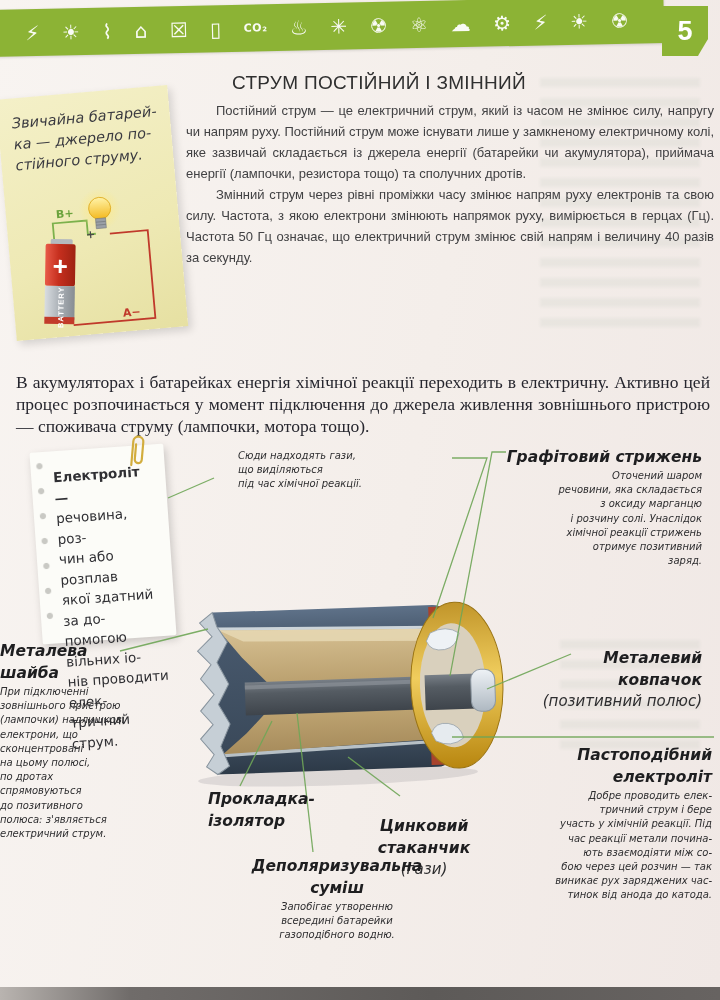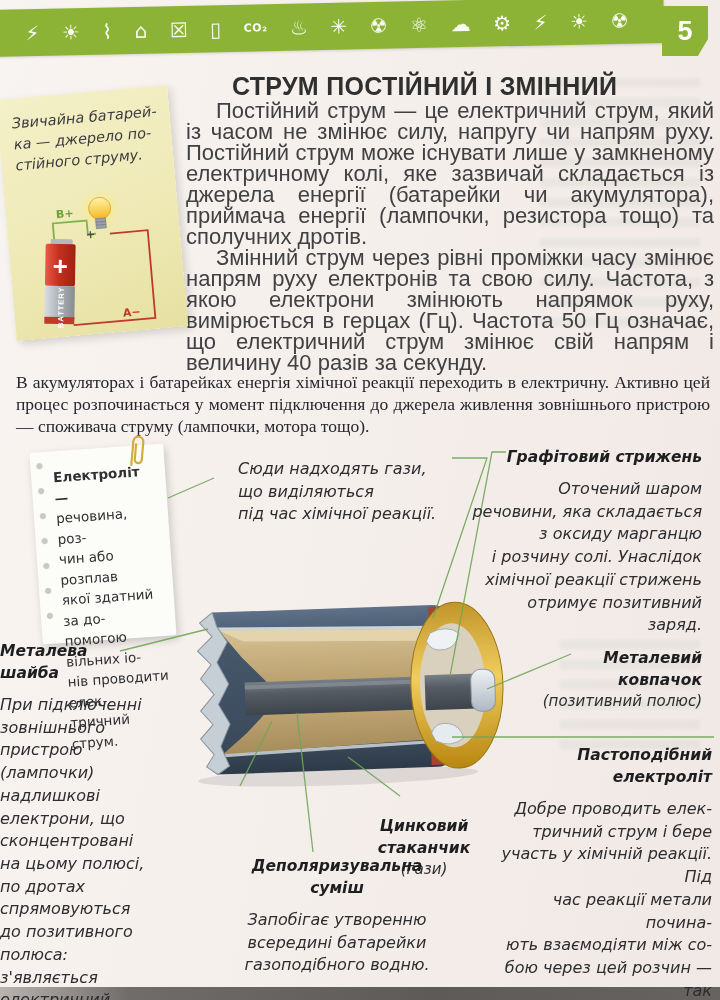--- a/index.html
+++ b/index.html
@@ -17,7 +17,7 @@
         display:flex;align-items:center;justify-content:center;
         color:#fff;font-size:27px;font-weight:bold;box-shadow:0 1px 2px rgba(0,0,0,.2);}
   
-  .title{position:absolute;left:232px;top:72px;font-size:25px;font-weight:bold;color:#2f2f2f;letter-spacing:.3px;}
+  .title{position:absolute;left:232px;top:72px;font-size:19px;font-weight:normal;color:#2f2f2f;letter-spacing:.3px;}
   .bodytext{position:absolute;left:186px;top:100px;width:528px;font-size:22px;line-height:21px;
         text-align:justify;color:#414143;}
   .bodytext p{margin:0;text-indent:30px;}

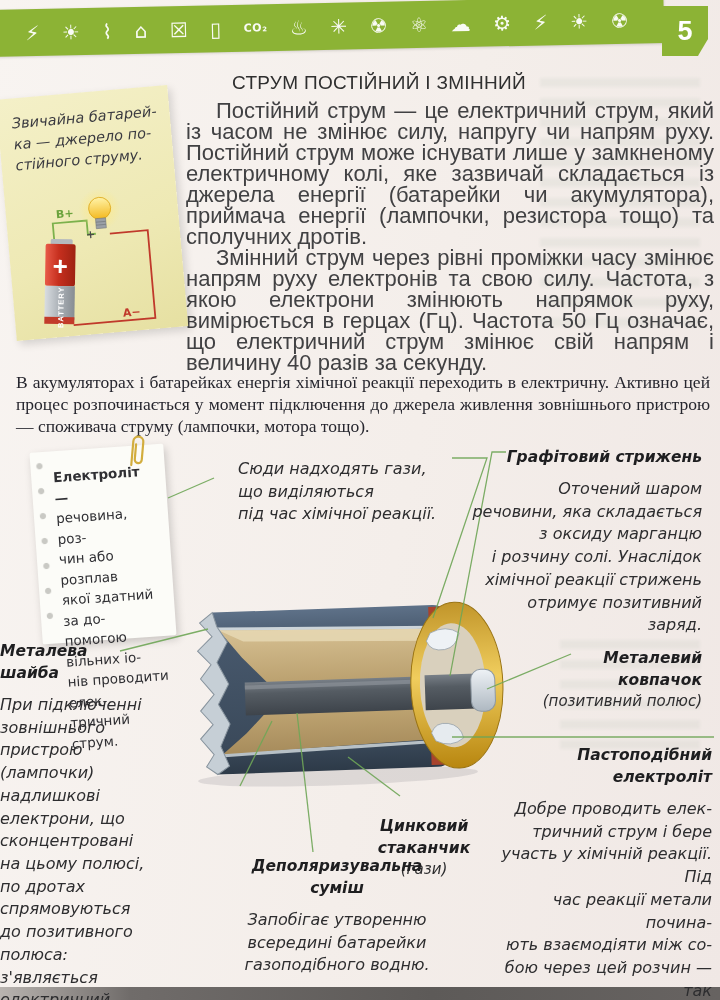--- a/index.html
+++ b/index.html
@@ -18,7 +18,7 @@
         color:#fff;font-size:27px;font-weight:bold;box-shadow:0 1px 2px rgba(0,0,0,.2);}
   
   .title{position:absolute;left:232px;top:72px;font-size:19px;font-weight:normal;color:#2f2f2f;letter-spacing:.3px;}
-  .bodytext{position:absolute;left:186px;top:100px;width:528px;font-size:22px;line-height:21px;
+  .bodytext{position:absolute;left:186px;top:100px;width:528px;font-size:13px;line-height:21px;
         text-align:justify;color:#414143;}
   .bodytext p{margin:0;text-indent:30px;}
   .lead{position:absolute;left:16px;top:371px;width:694px;font-family:"Liberation Serif",serif;

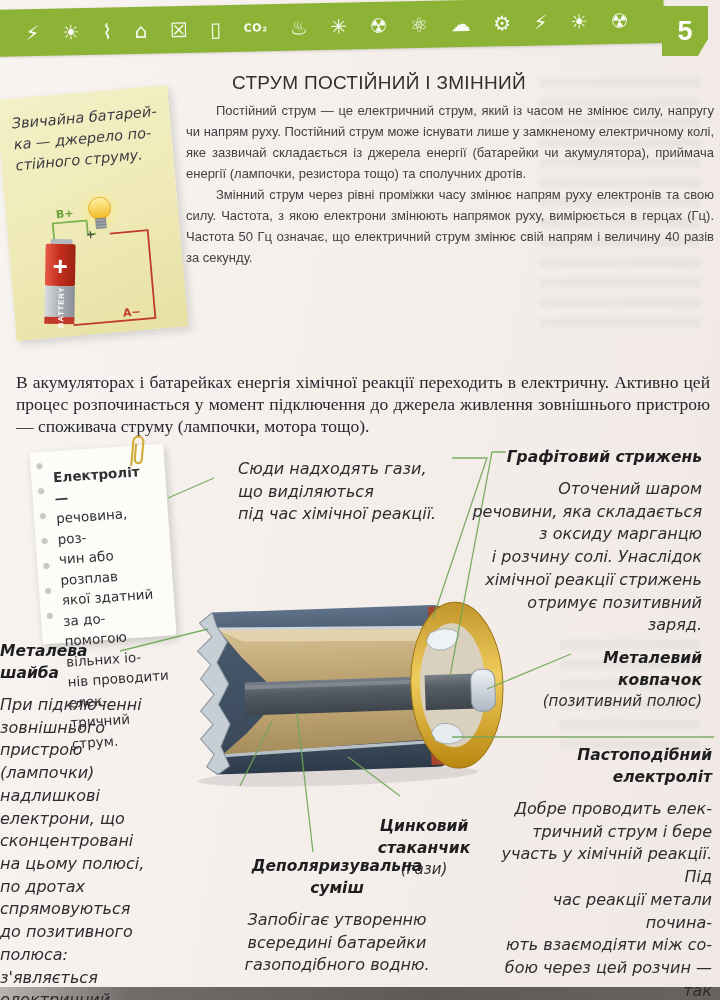--- a/index.html
+++ b/index.html
@@ -45,7 +45,7 @@
   .ann{position:absolute;font-family:"DejaVu Sans",sans-serif;font-style:italic;color:#2d2d2f;z-index:4;}
   .ann .t{font-weight:bold;font-size:15.5px;line-height:1.42;color:#1e1e20;white-space:pre-line;}
   .ann .s{font-size:15px;line-height:1.42;white-space:pre-line;}
-  .ann .d{font-size:16px;line-height:1.42;white-space:pre-line;margin-top:10px;}
+  .ann .d{font-size:10px;line-height:1.42;white-space:pre-line;margin-top:1px;}
   .r{text-align:right;}
   .c{text-align:center;}
   #leaders{position:absolute;left:0;top:0;z-index:3;pointer-events:none;}

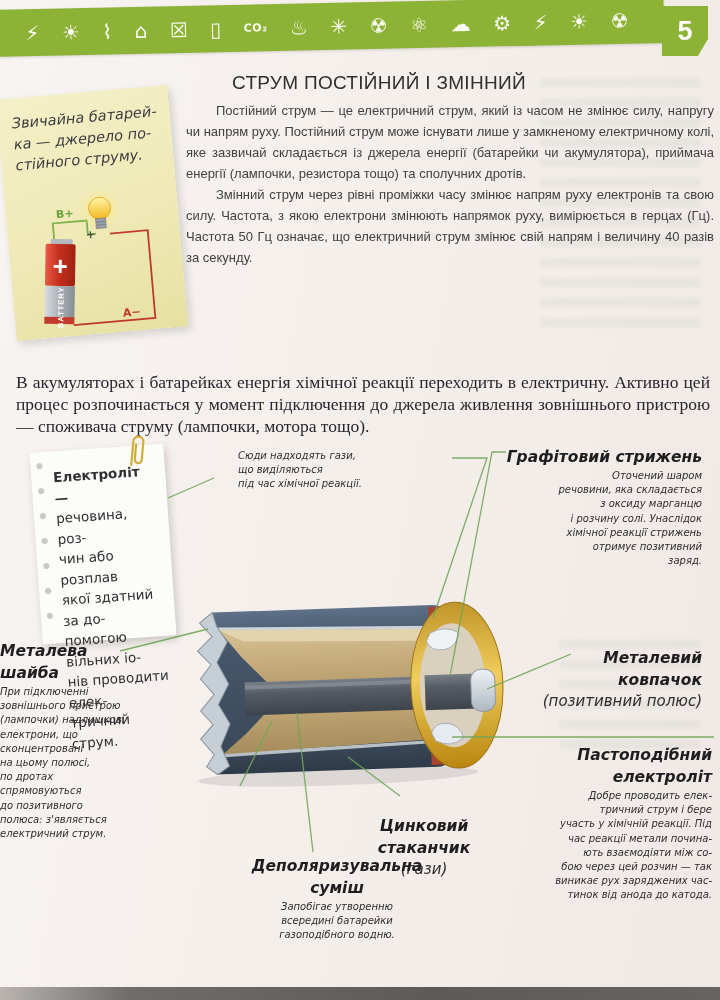--- a/index.html
+++ b/index.html
@@ -273,6 +273,10 @@
 тинок від анода до катода.</div>
   </div>
 
+  <div class="ann" style="left:208px;top:788px;width:130px;">
+    <div class="t">Прокладка-
+ізолятор</div>
+  </div>
 
   <div class="ann c" style="left:368px;top:798px;width:112px;margin-top:17px;">
     <div class="t">Цинковий

